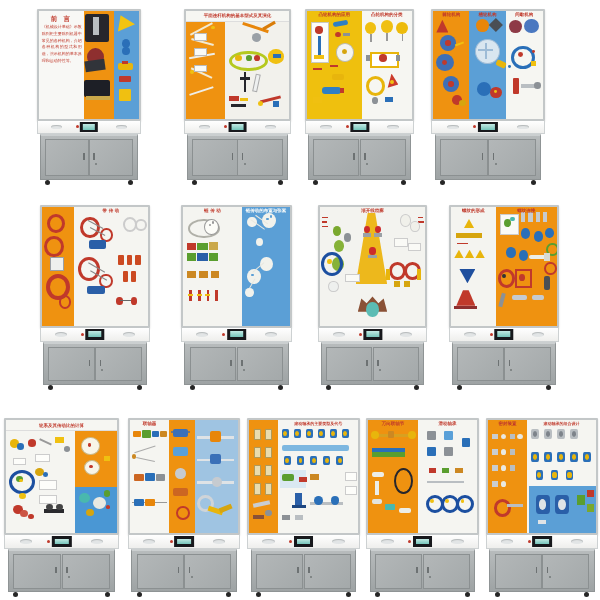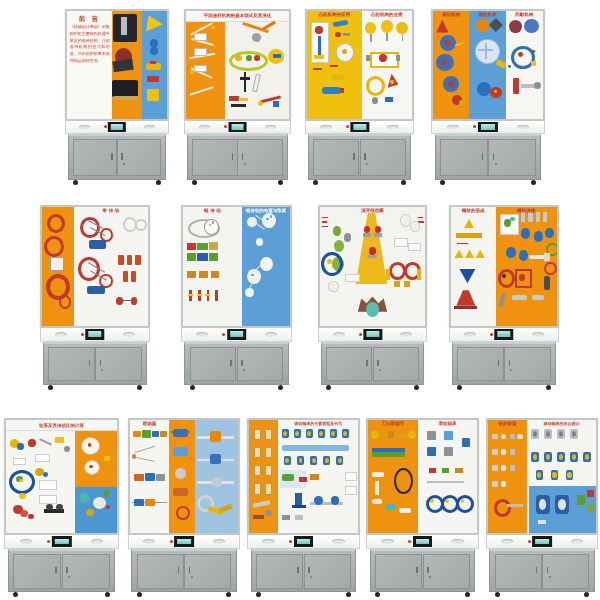--- a/index.html
+++ b/index.html
@@ -47,7 +47,7 @@
 <body>
 
 <div id="stage">
-    <div class="cabinet" style="left: 37px; top: 9px; width: 104px; height: 177px; margin-left: 28px;">
+    <div class="cabinet" style="left: 37px; top: 9px; width: 104px; height: 177px;">
       <div class="case" style="height: 61%;">
         <div class="panels">
           <div class="panel" style="width: 45%; background: rgb(248, 248, 245);">

